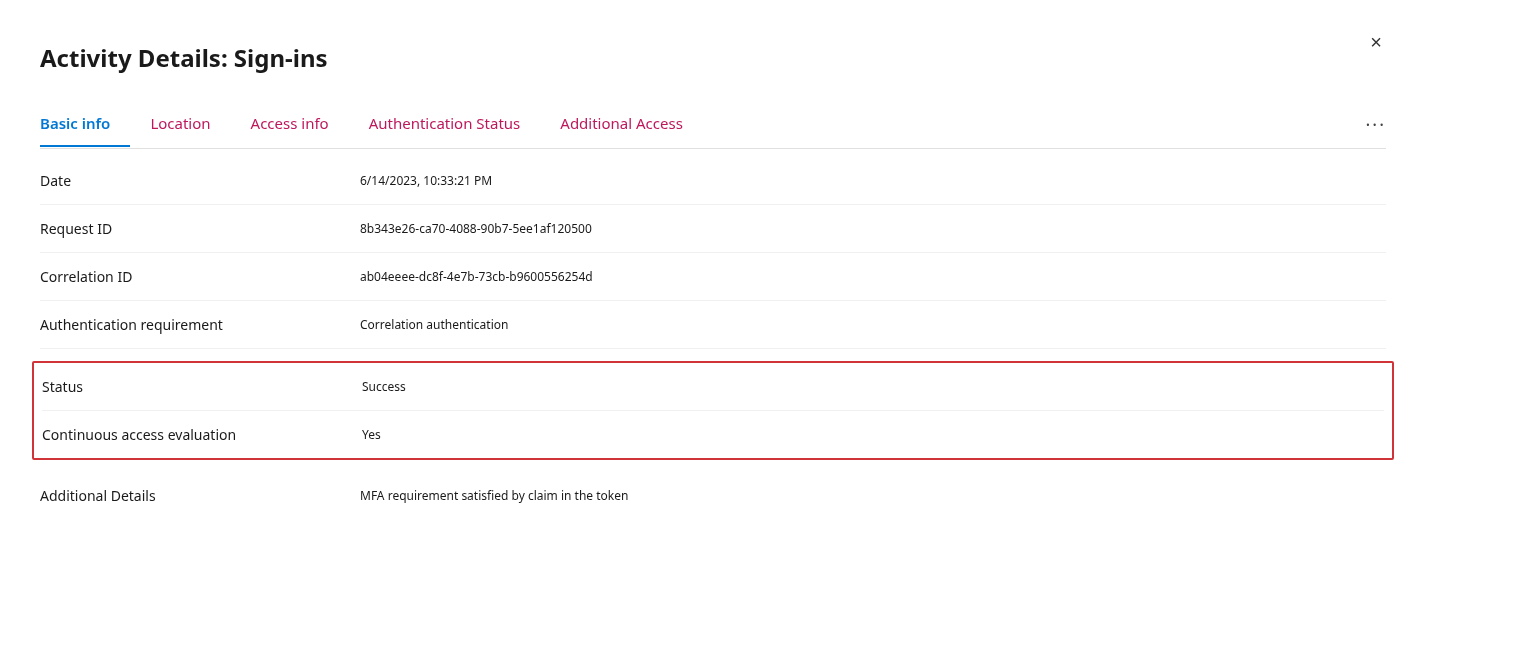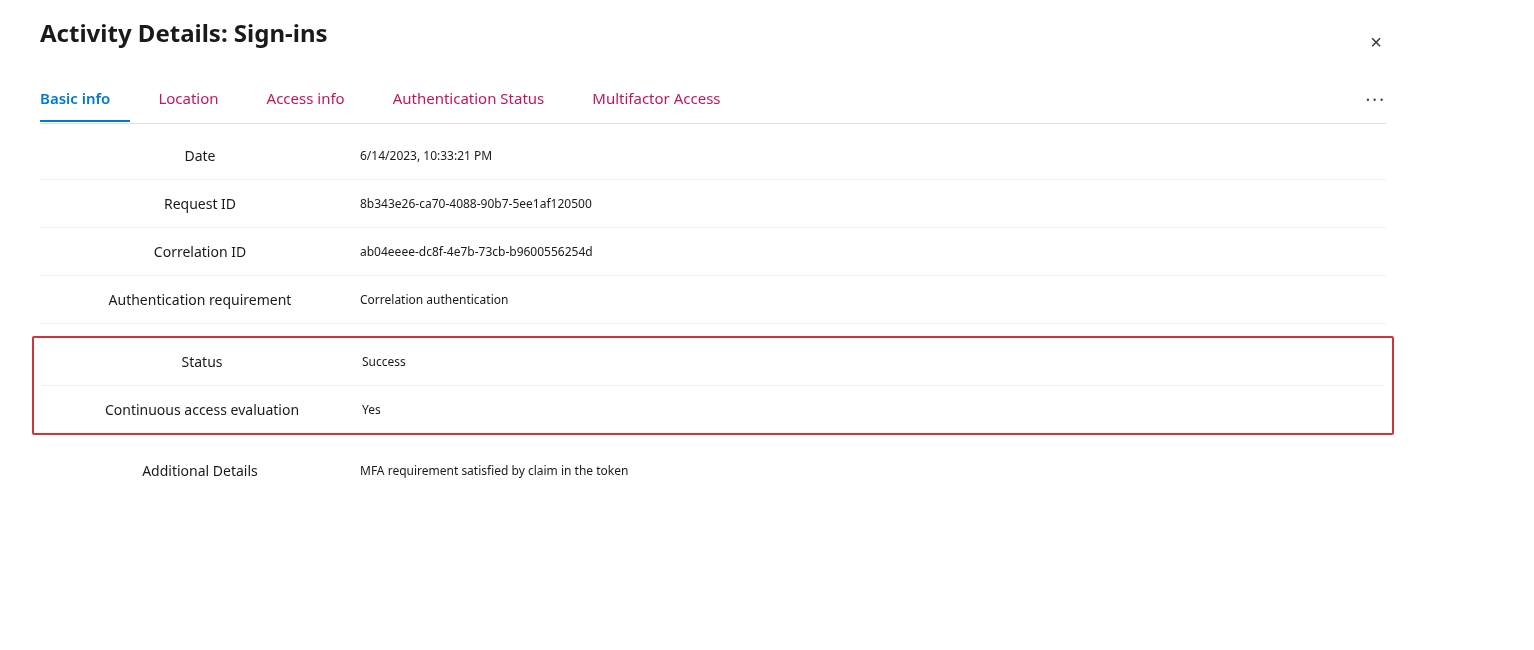--- a/index.html
+++ b/index.html
@@ -13,7 +13,7 @@
       width: 1426px;
       min-height: 650px;
       background: #fff;
-      padding: 16px 40px 40px 40px;
+      padding: 41px 40px 40px 40px;
       position: relative;
     }
     .dialog-title {

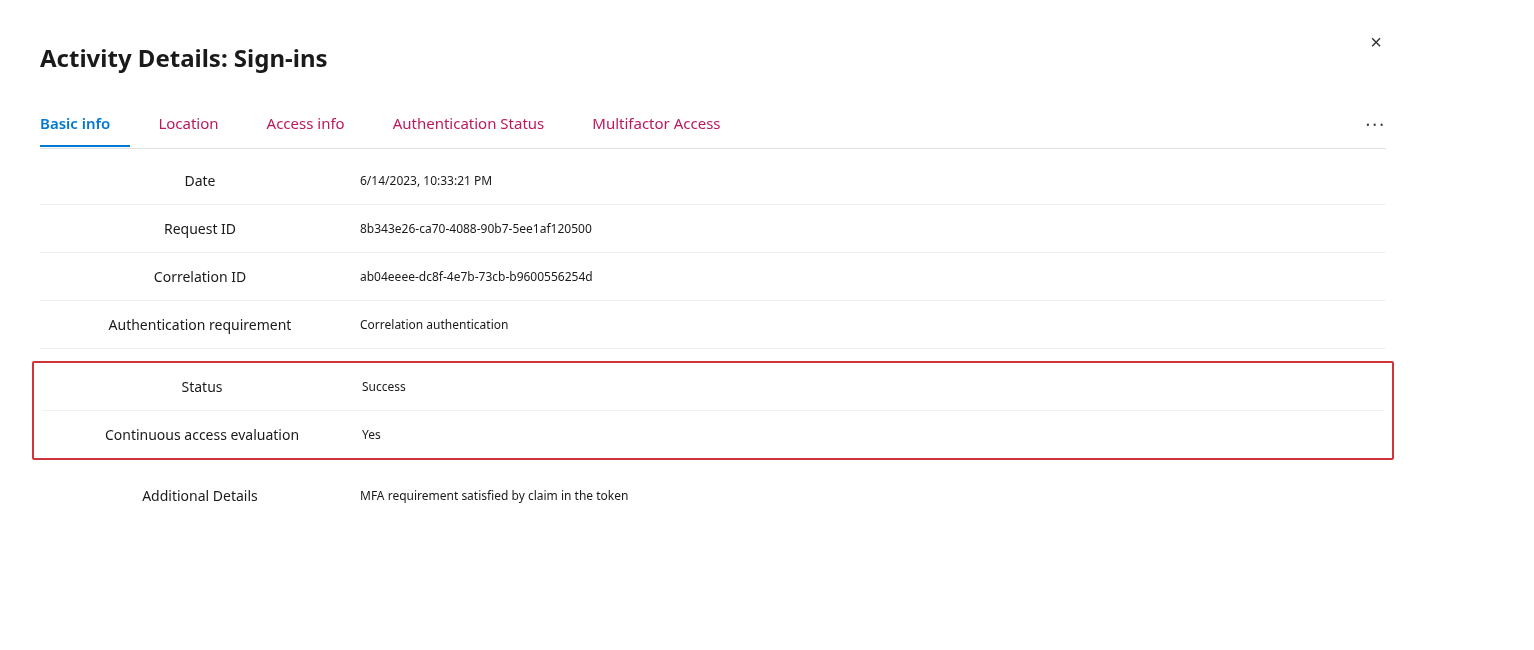--- a/index.html
+++ b/index.html
@@ -39,7 +39,7 @@
       align-items: center;
       border-bottom: 1px solid #e0e0e0;
       margin-bottom: 0;
-      gap: 8px;
+      gap: 0;
     }
     .tab {
       padding: 10px 20px 12px 0;

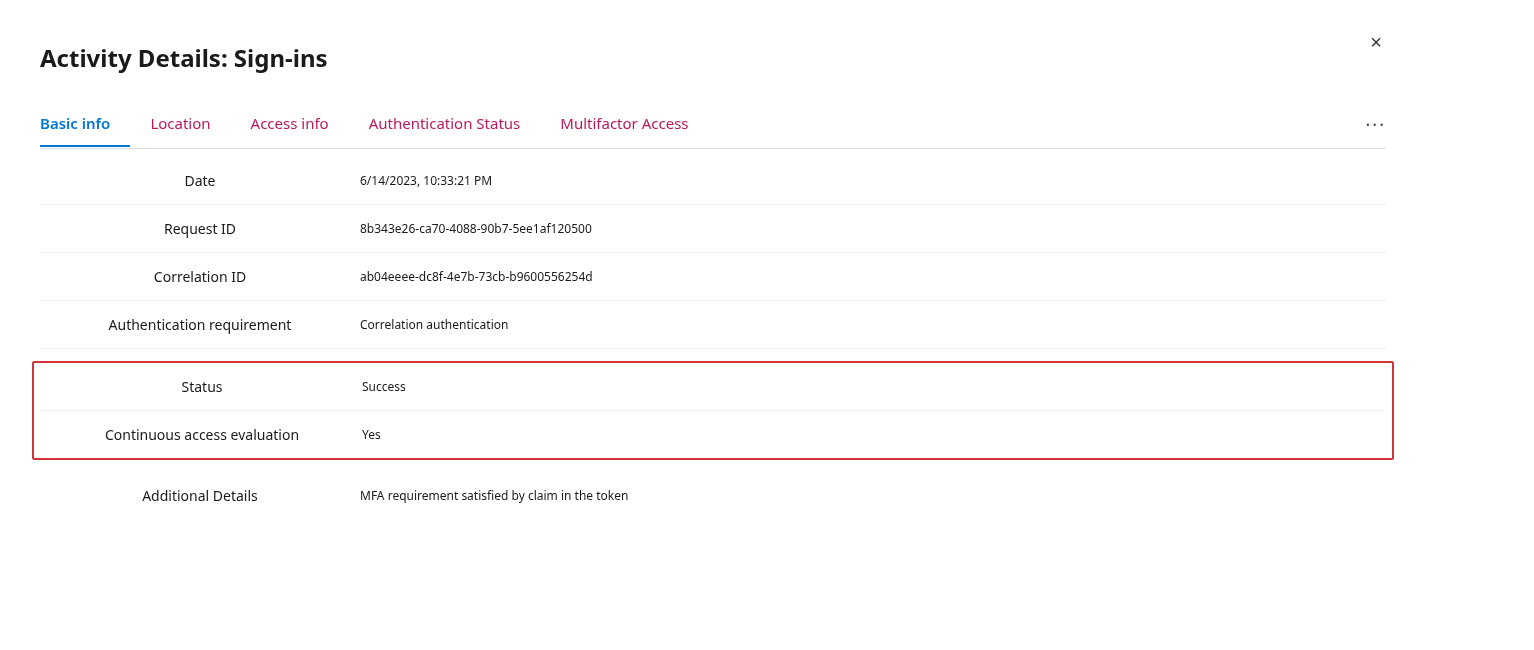--- a/index.html
+++ b/index.html
@@ -114,7 +114,7 @@
       <div class="tab">Location</div>
       <div class="tab">Access info</div>
       <div class="tab">Authentication Status</div>
-      <div class="tab">Multifactor Access</div>
+      <div class="tab">Additional Access</div>
       <div class="tab-more">···</div>
   </div>
 

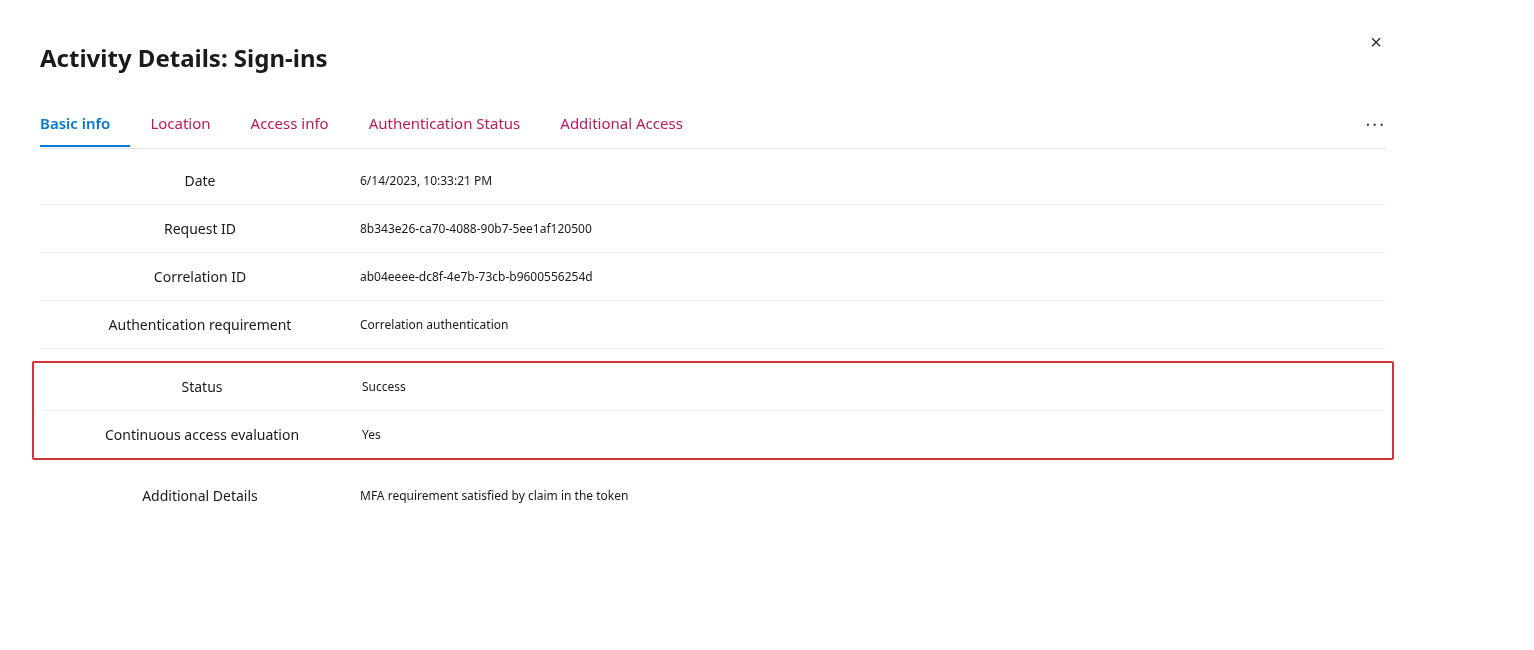--- a/index.html
+++ b/index.html
@@ -80,7 +80,6 @@
       min-width: 320px;
       color: #1a1a1a;
       font-size: 14px;
-      text-align: center;
     }
     .row-value {
       color: #1a1a1a;

